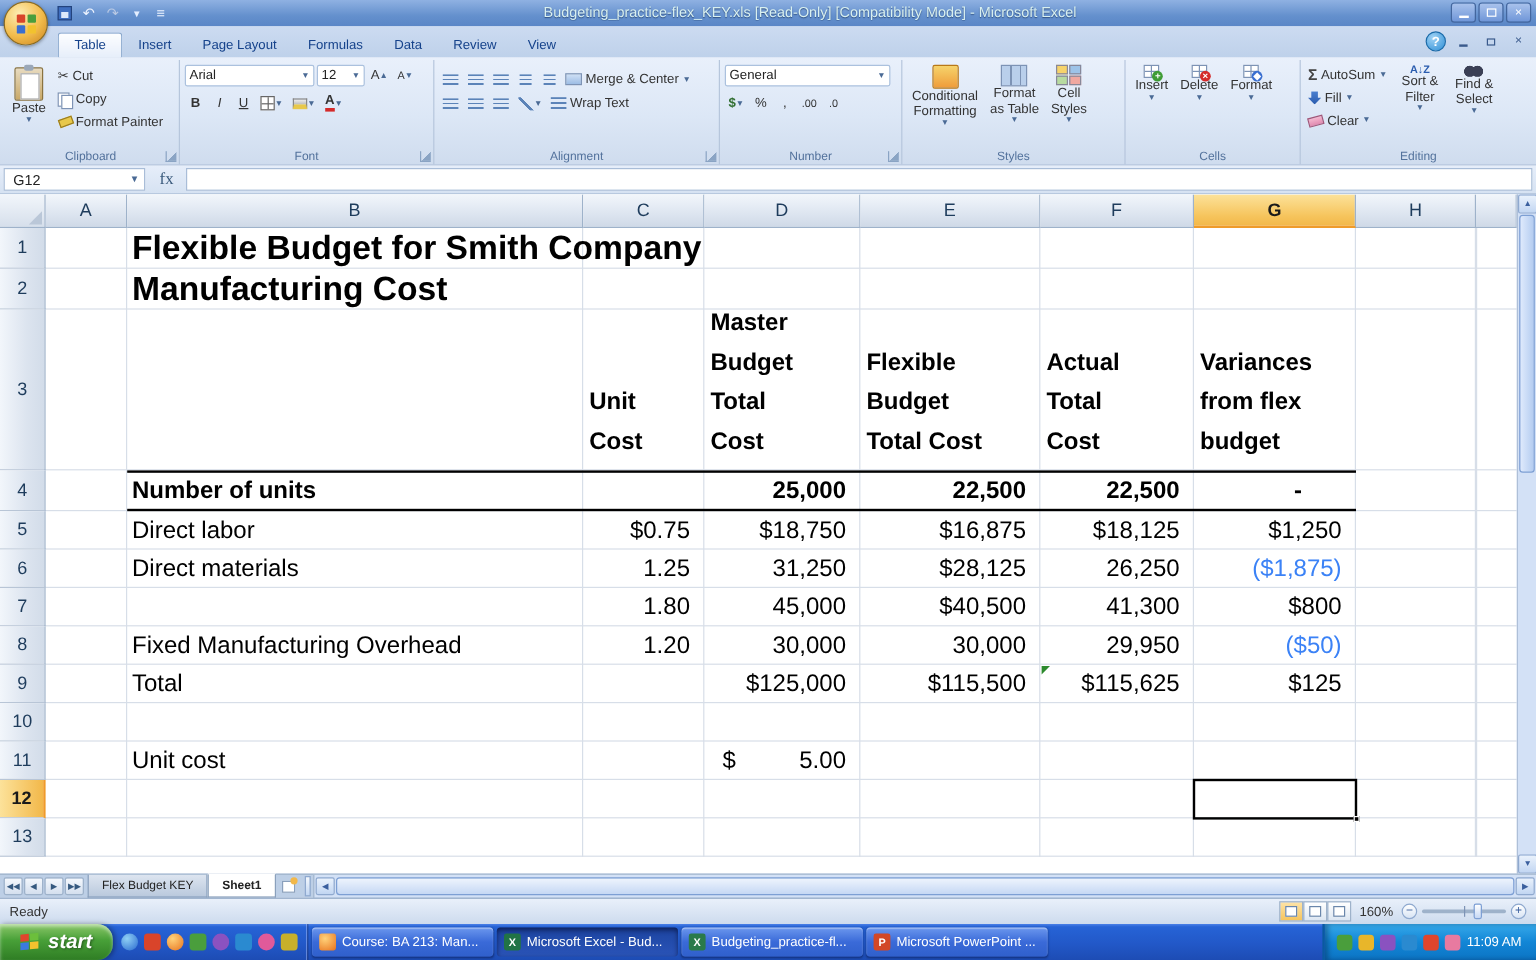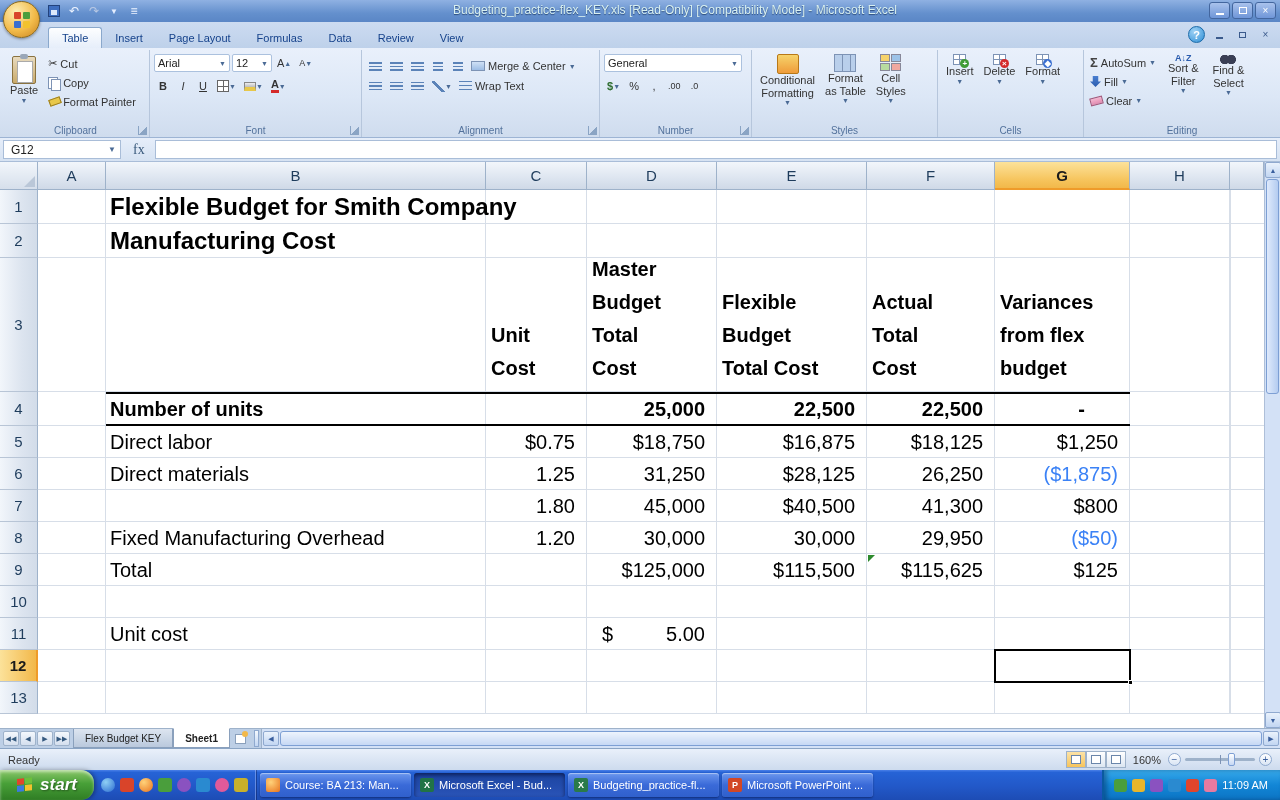--- a/index.html
+++ b/index.html
@@ -265,7 +265,7 @@
     <div class="rgroup" style="width:212px">
       <div class="rcol" style="width:100%;padding-top:2px">
         <div class="rrow">
-          <div class="combo" style="width:76px">
+          <div class="combo" style="width:108px">
               <span>Arial</span>
               <span class="dd">▼</span>
             </div>

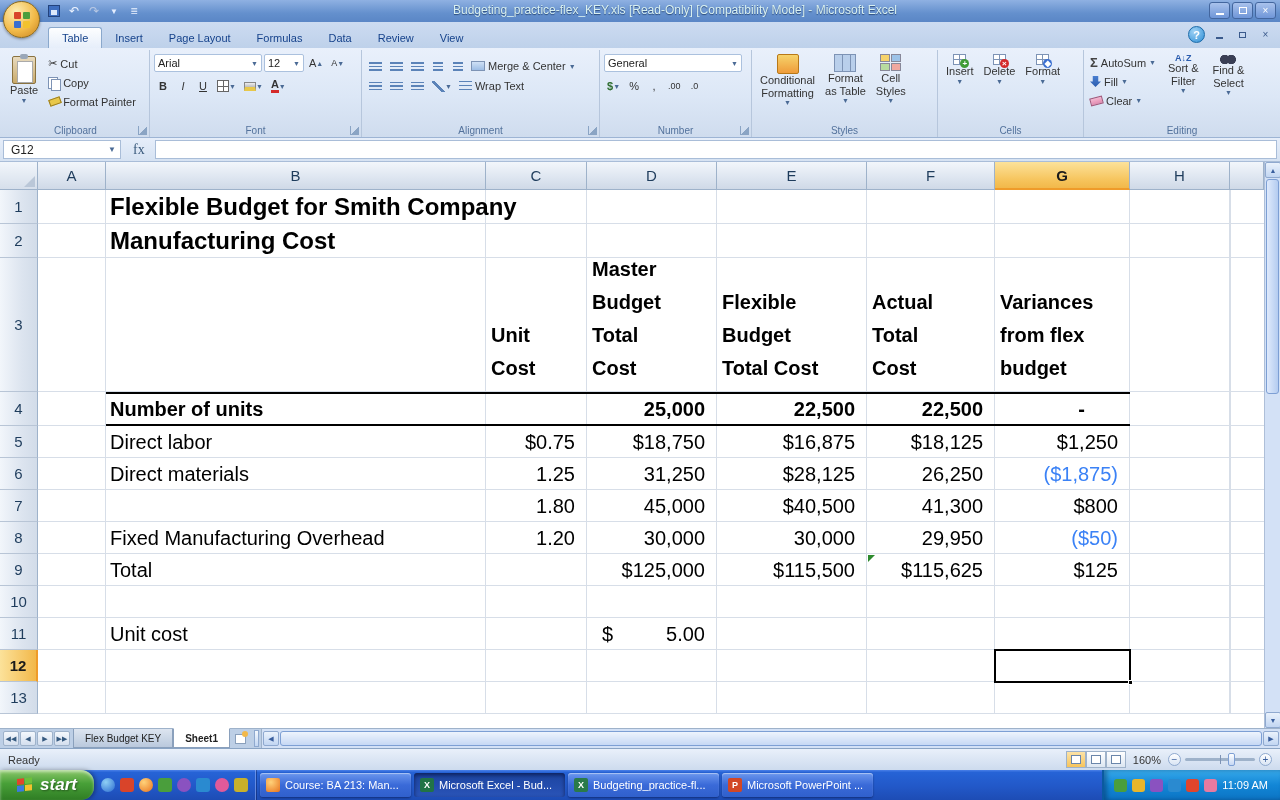--- a/index.html
+++ b/index.html
@@ -114,7 +114,7 @@
 .lbl{padding-left:4px}
 .num{justify-content:flex-end;padding-right:12px}
 .hdr{align-items:flex-end;white-space:pre-line;font-weight:bold;line-height:33px;padding:0 0 7px 5px}
-.big-title{font-weight:bold;font-size:24px;padding-left:4px}
+.big-title{font-weight:bold;font-size:28px;padding-left:4px}
 .bold{font-weight:bold}
 .red{color:#3b82f6}
 .dashpad{padding-right:45px}

